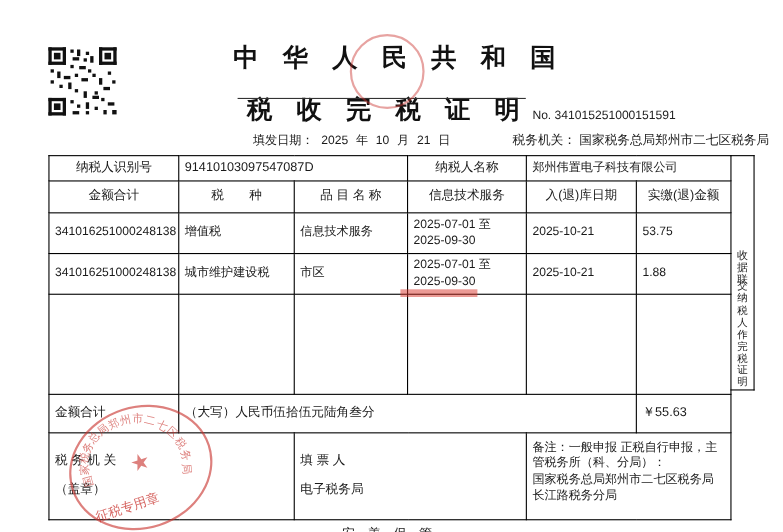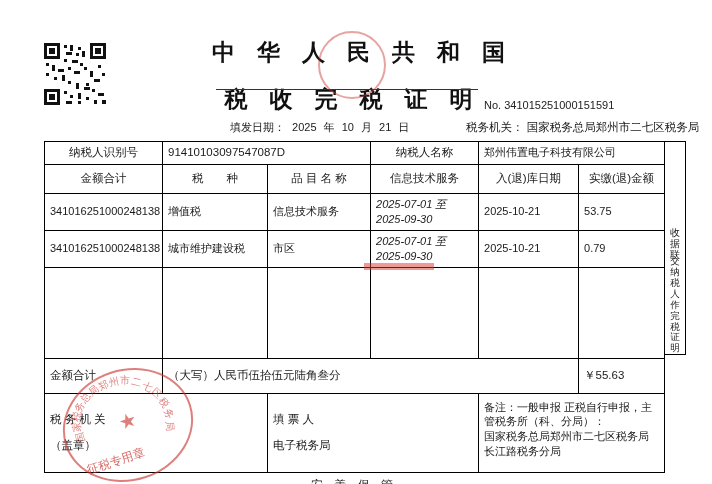--- a/index.html
+++ b/index.html
@@ -128,7 +128,7 @@
 
   .nowrap { white-space: nowrap; }
 
-  .two-line { line-height: 1.3; font-style: italic; }
+  .two-line { line-height: 1.3; }
 
   
   .vstrip {

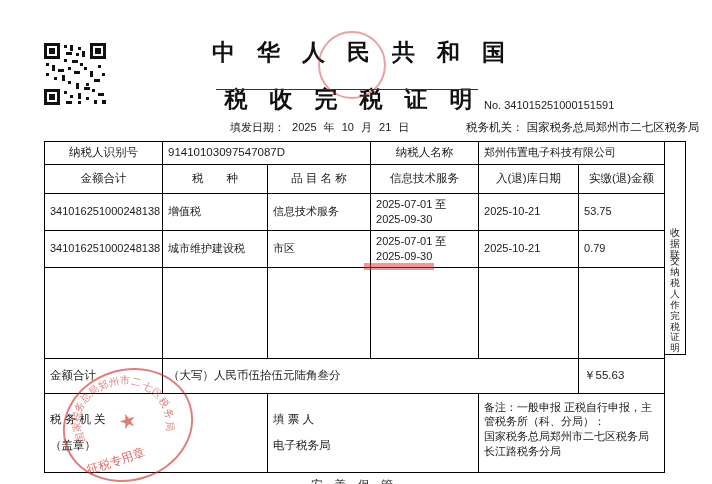--- a/index.html
+++ b/index.html
@@ -374,7 +374,7 @@
           <div>2025-09-30</div>
         </td>
         <td class="c-left">2025-10-21</td>
-        <td class="c-right">0.79</td>
+        <td class="c-right">1.88</td>
       </tr>
       <tr>
         <td style="height:84px">&nbsp;</td>

